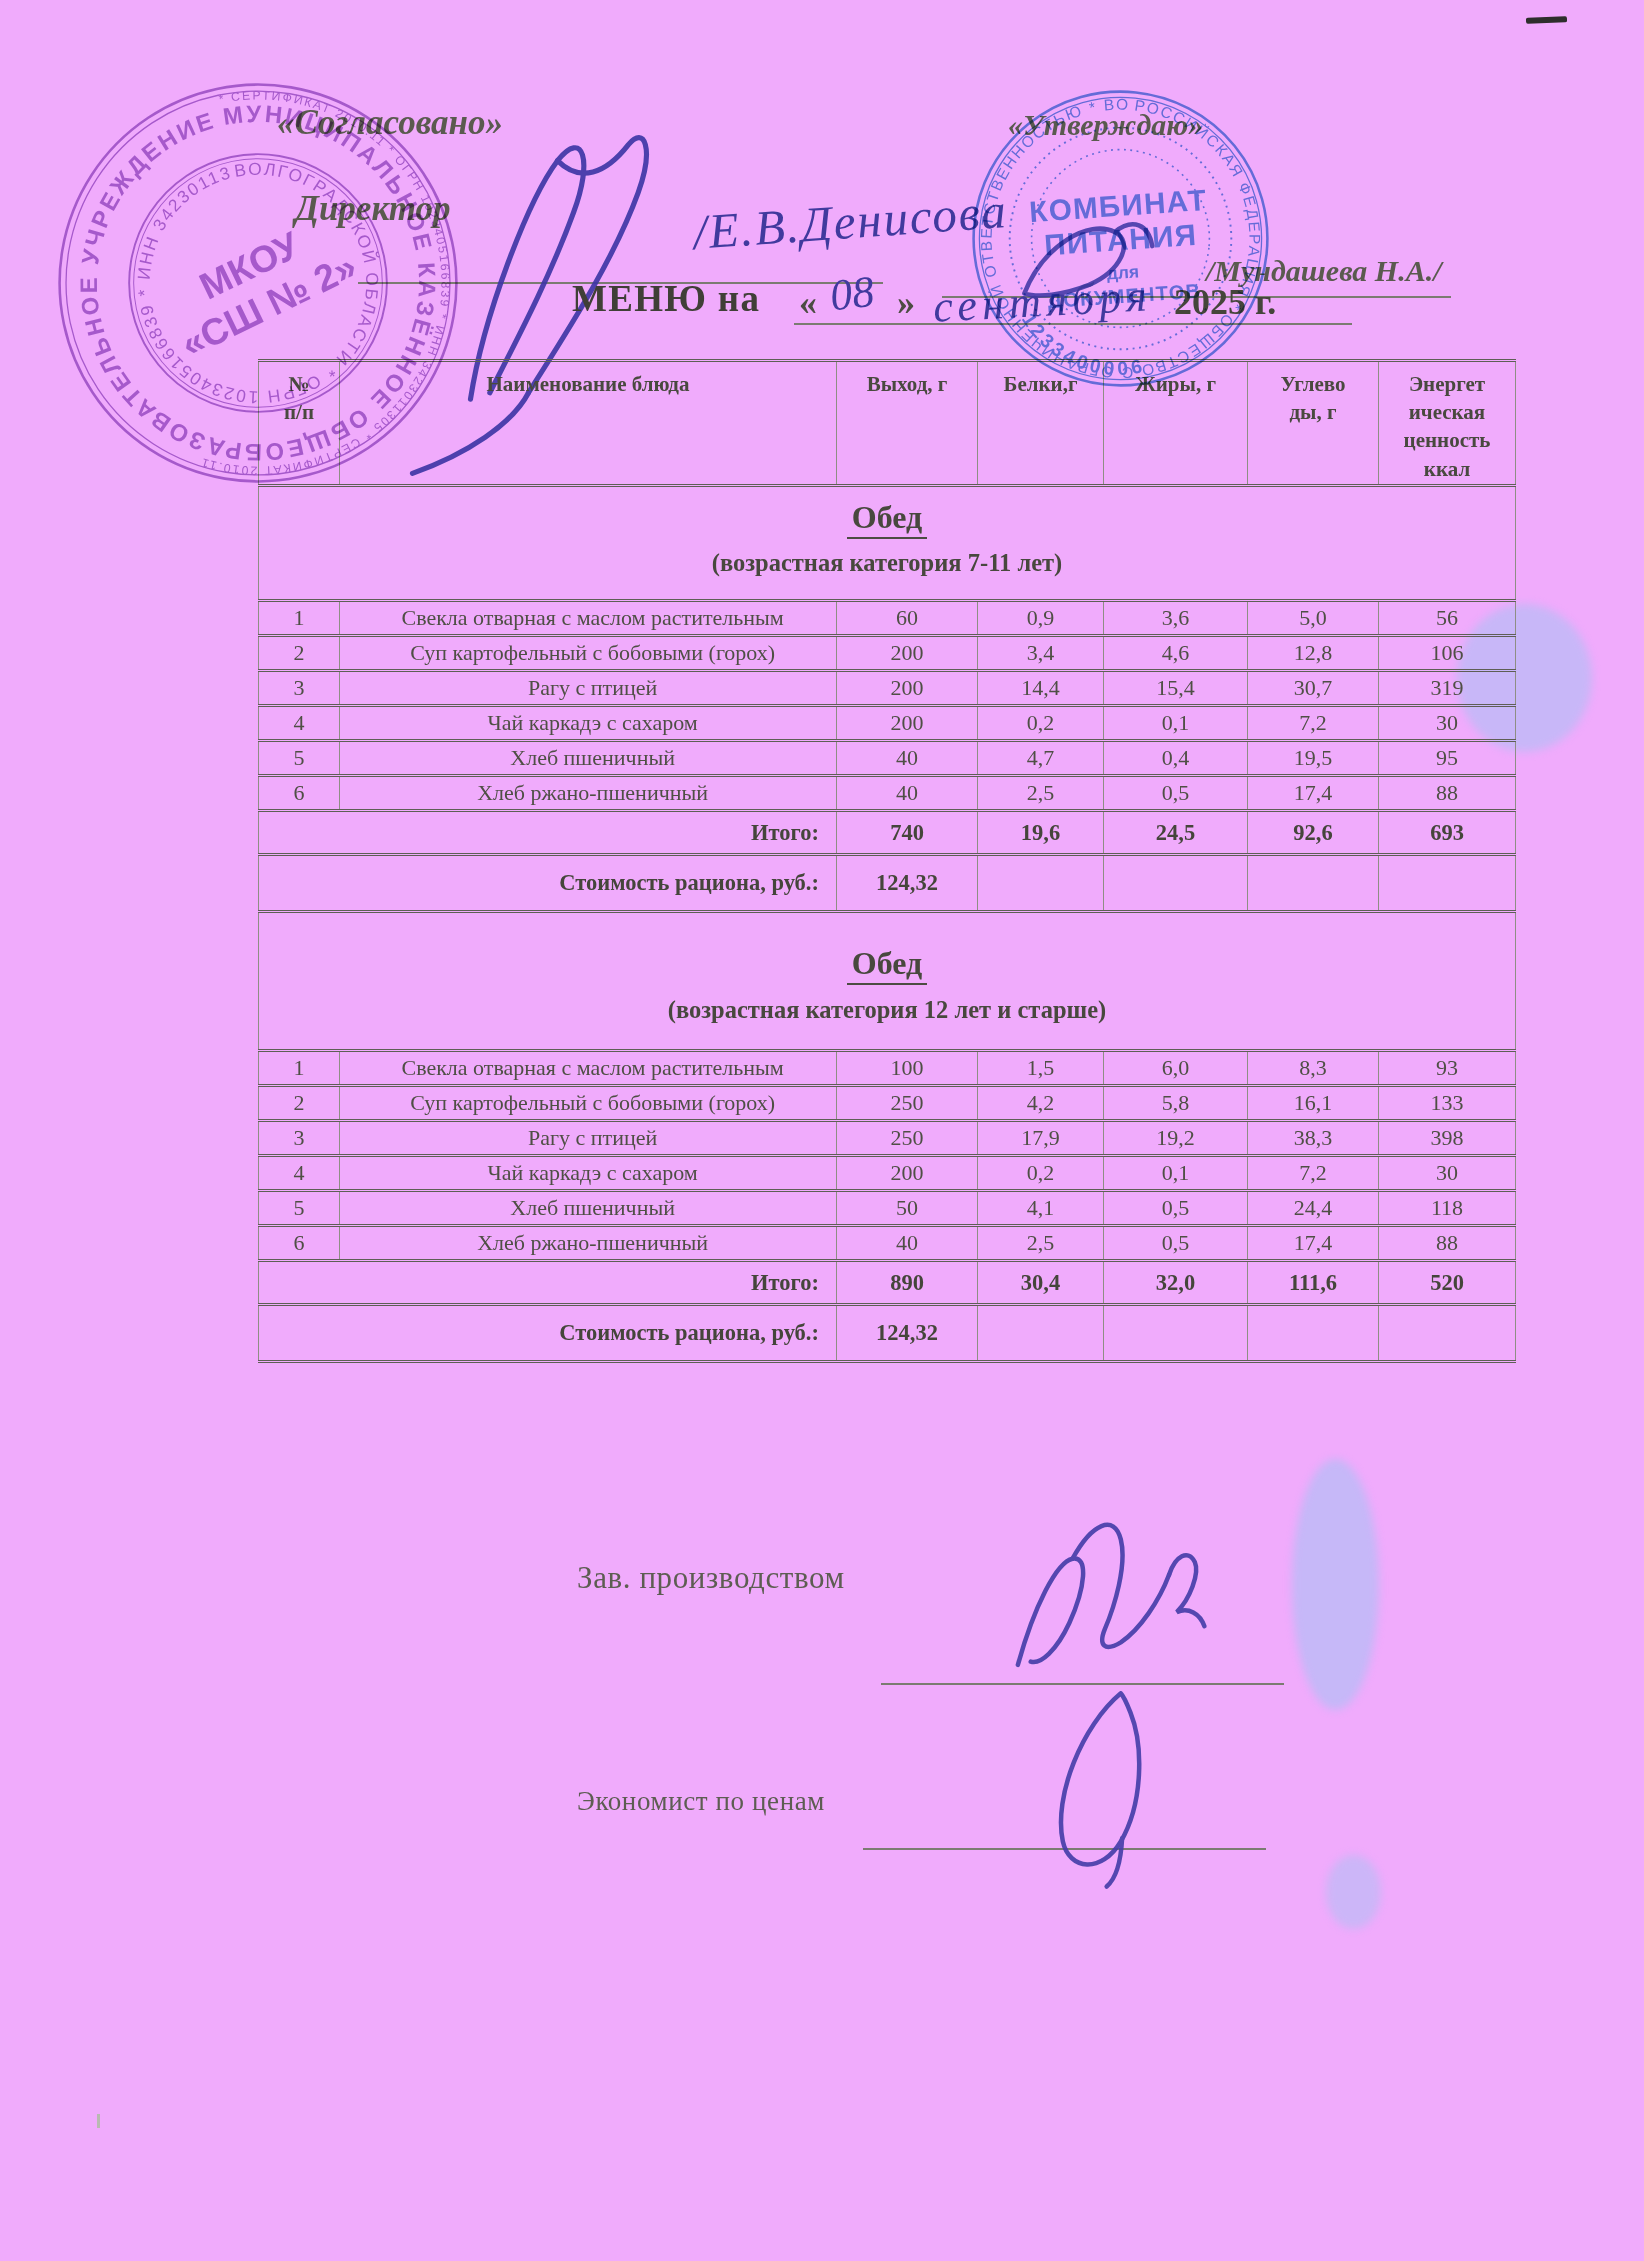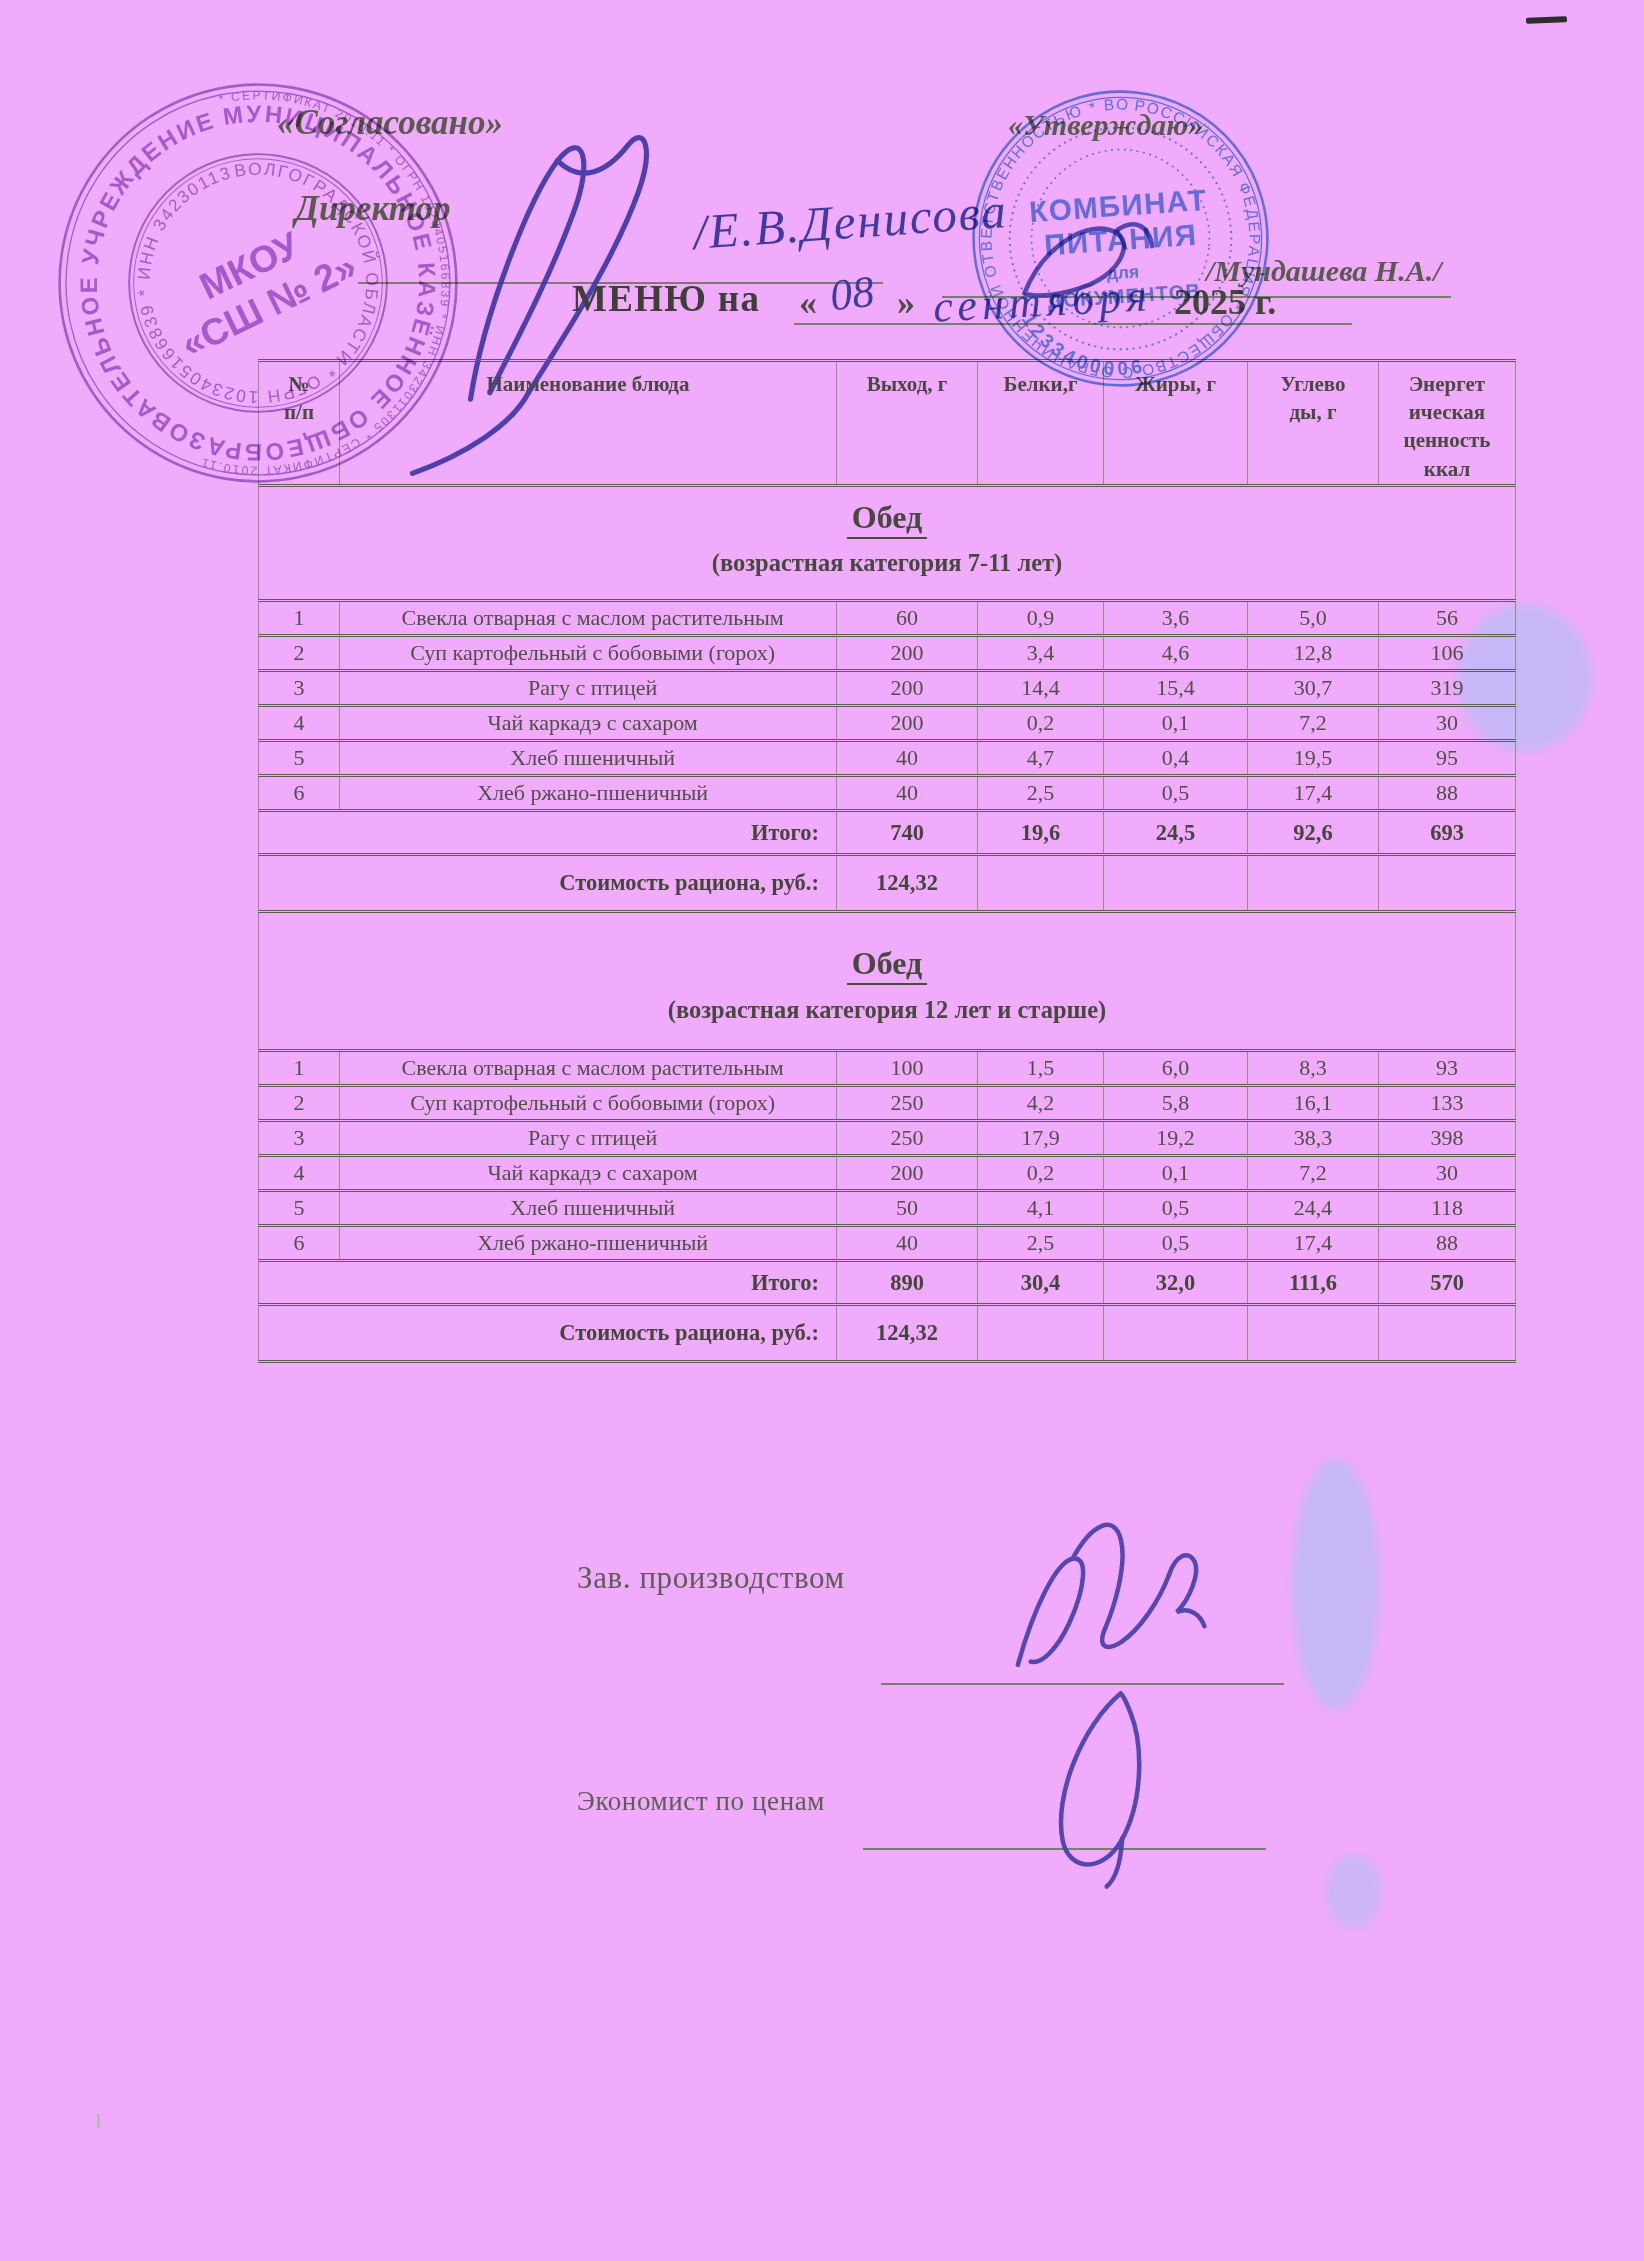--- a/index.html
+++ b/index.html
@@ -247,7 +247,7 @@
             <td class="val">30,4</td>
             <td class="val">32,0</td>
             <td class="val">111,6</td>
-            <td class="val">570</td>
+            <td class="val">520</td>
           </tr>
           <tr class="cost-row">
             <td class="label" colspan="2">Стоимость рациона, руб.:</td>

